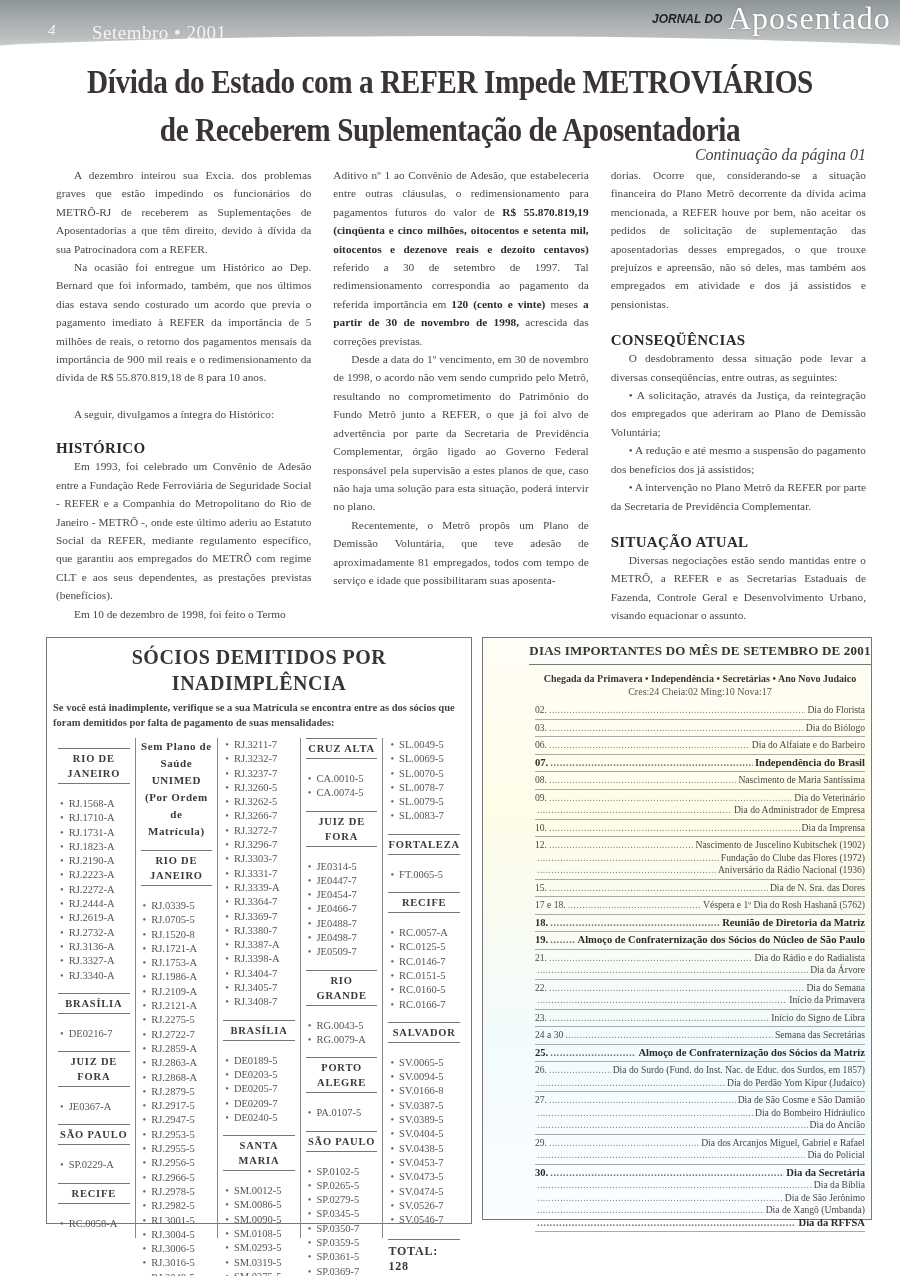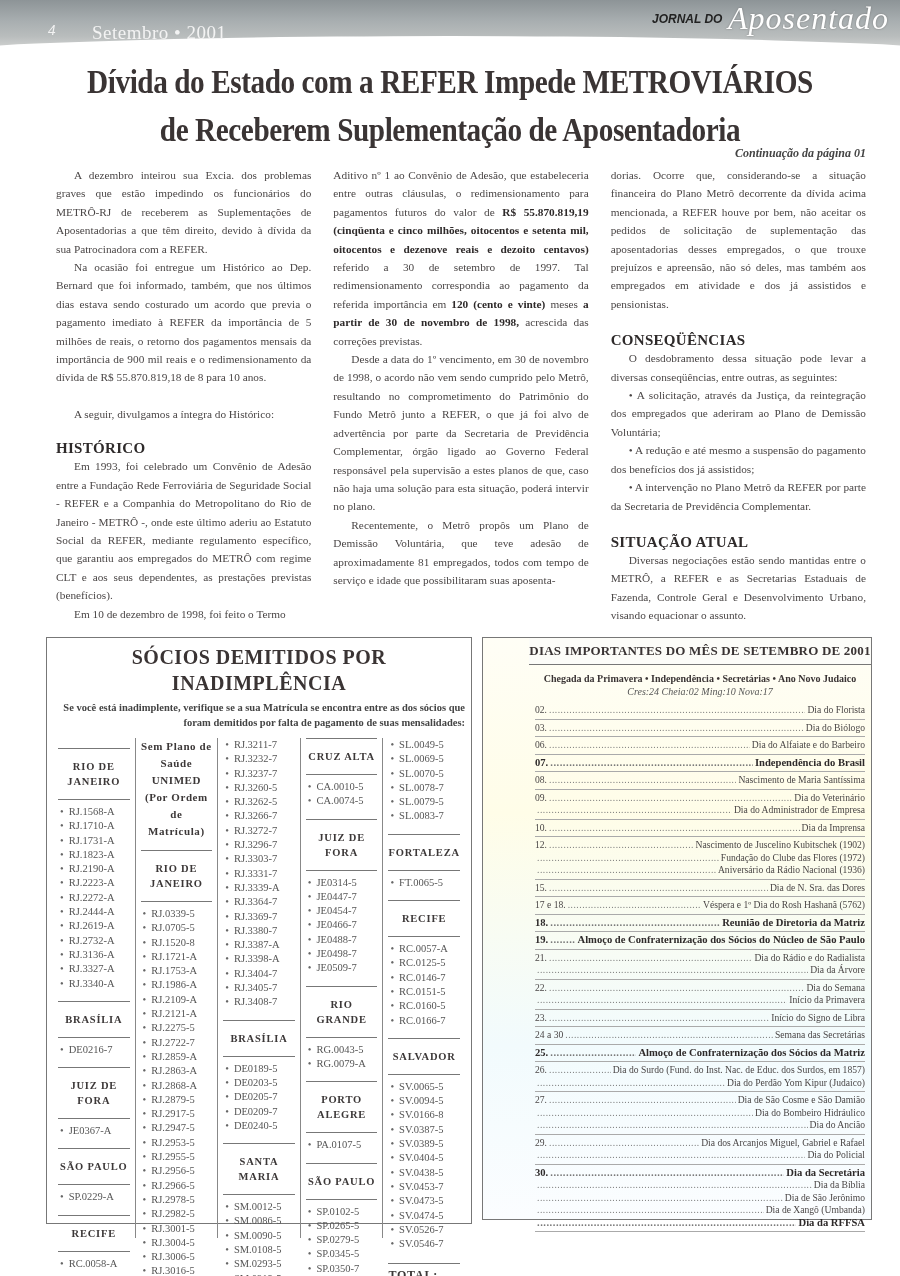--- a/index.html
+++ b/index.html
@@ -14,7 +14,7 @@
   .mh-page { position: absolute; left: 48px; top: 22px; color: #f3f3f3; font-style: italic; font-size: 15px; }
   .mh-date { position: absolute; left: 92px; top: 22px; color: #f3f3f3; font-size: 19px; letter-spacing: 0.5px; text-align: center; }
   .mh-journal { position: absolute; left: 652px; top: 12px; color: #222; font-family: "Liberation Sans", sans-serif; font-weight: bold; font-style: italic; font-size: 12px; }
-  .mh-brand { position: absolute; left: 728px; top: 0px; color: #ffffff; font-style: italic; font-size: 32px; letter-spacing: 1px; text-shadow: 0 0 2px #777; }
+  .mh-brand { position: absolute; left: 728px; top: 0px; color: #ffffff; font-size: 32px; letter-spacing: 1px; text-shadow: 0 0 2px #777; }
 
   
   .headline { position: absolute; left: 0; top: 58px; width: 900px; text-align: center;

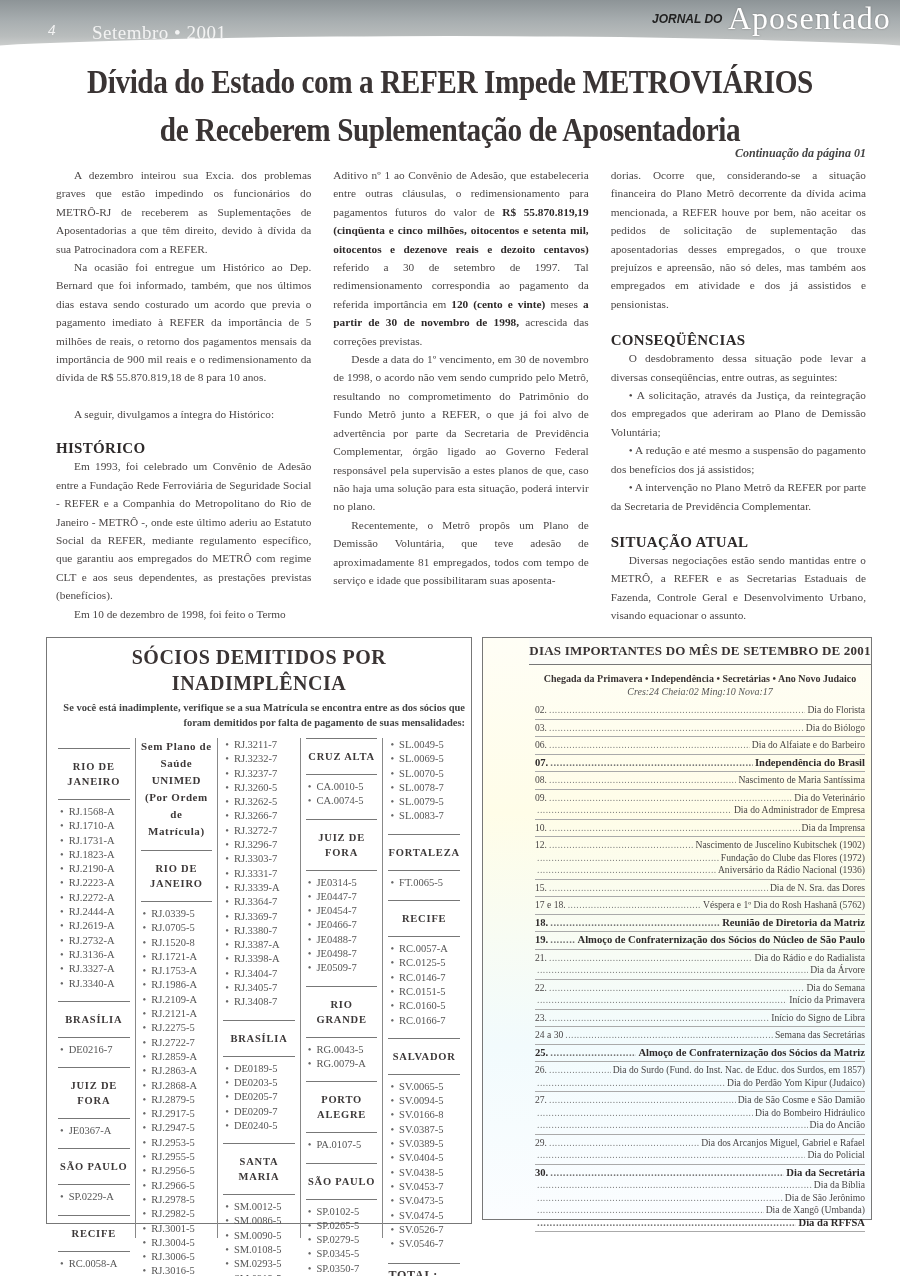--- a/index.html
+++ b/index.html
@@ -19,7 +19,7 @@
   
   .headline { position: absolute; left: 0; top: 58px; width: 900px; text-align: center;
     font-family: "Liberation Serif", serif; font-weight: bold; color: #3a3434; font-size: 34px; line-height: 48px; letter-spacing: -0.5px; transform: scaleX(0.86); transform-origin: 450px 0; }
-  .continued { position: absolute; right: 34px; top: 146px; font-size: 12px; font-style: italic; font-weight: bold; color: #444; }
+  .continued { position: absolute; right: 34px; top: 146px; font-size: 16px; font-style: italic; font-weight: normal; color: #444; }
 
   
   .article { position: absolute; top: 166px; left: 56px; width: 810px; height: 465px; display: flex; gap: 22px; }

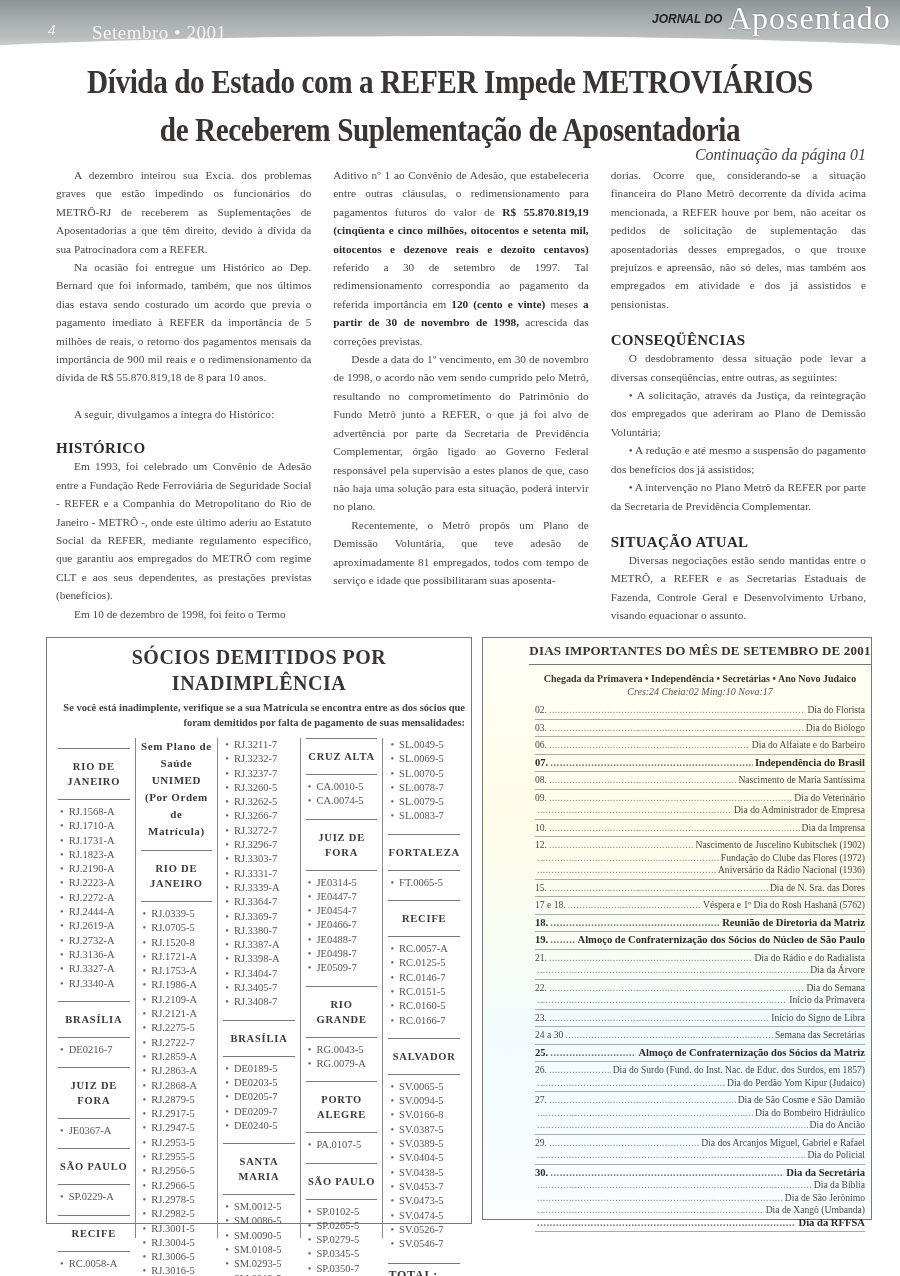--- a/index.html
+++ b/index.html
@@ -49,7 +49,7 @@
   .dias { position: absolute; left: 482px; top: 637px; width: 390px; height: 583px; border: 1px solid #777; background: linear-gradient(180deg, #fffef6 0%, #fffde8 30%, #f2fbfd 70%, #fbfdff 100%); padding-left: 46px; }
   .dias .title { text-align: center; font-weight: bold; font-size: 13px; color: #3a3434; border-bottom: 1px solid #777; padding: 5px 0 5px; letter-spacing: 0.2px; background: #fcfcf8; }
   .dias .sub { text-align: center; font-family: "Liberation Serif", serif; font-weight: bold; font-size: 10px; color: #3a3434; margin-top: 8px; }
-  .dias .moon { text-align: center; font-style: italic; font-size: 10px; color: #555; margin-top: 2px; margin-bottom: 5px; }
+  .dias .moon { text-align: center; font-size: 10px; color: #555; margin-top: 2px; margin-bottom: 5px; }
   .dias .group { border-bottom: 1px solid #aaa; margin: 0 6px; padding: 2px 0; }
   .dias .line { display: flex; font-size: 9.6px; line-height: 12.5px; color: #4a4646; white-space: nowrap; }
   .dias .line .day { flex: none; }

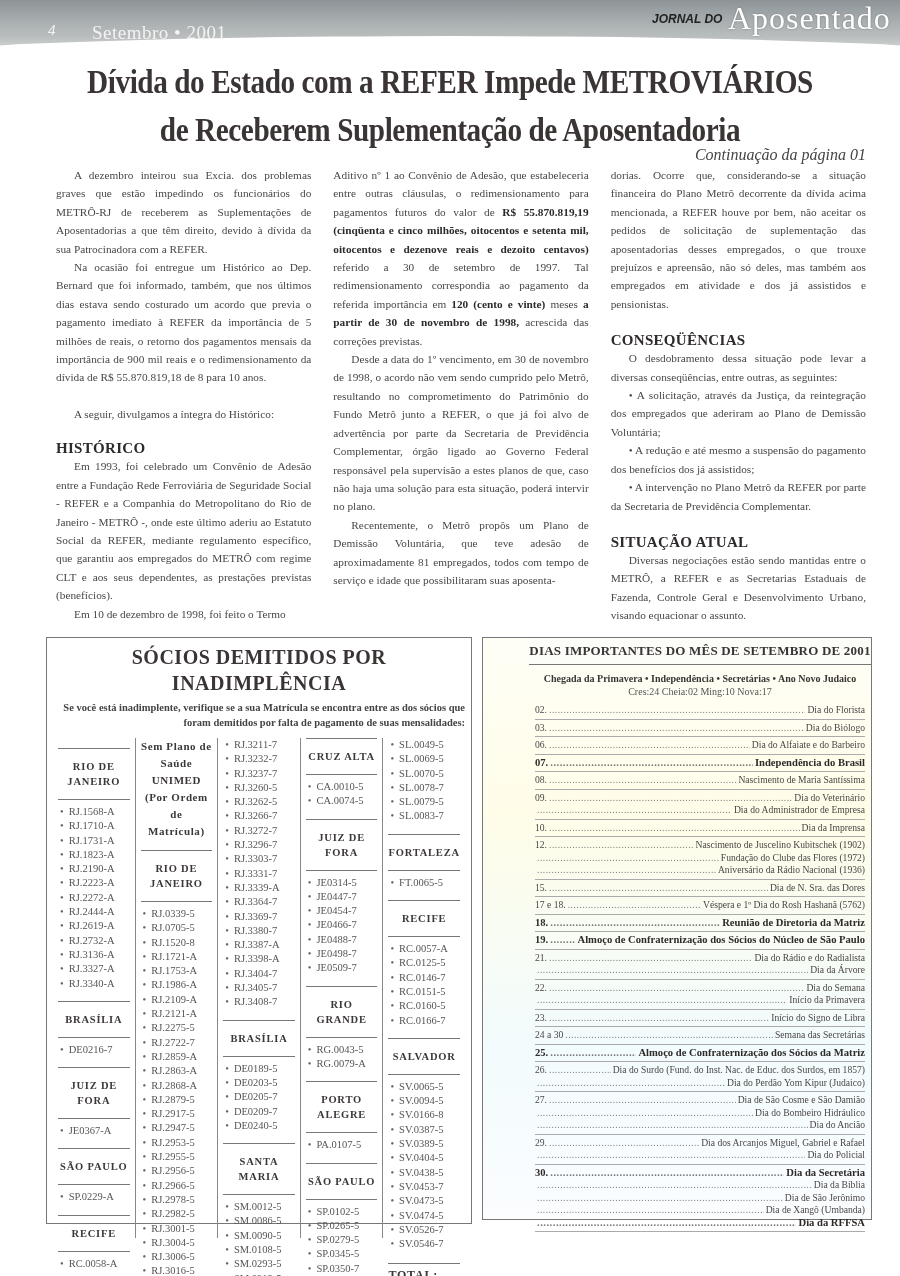--- a/index.html
+++ b/index.html
@@ -33,7 +33,7 @@
   
   .socios { position: absolute; left: 46px; top: 637px; width: 426px; height: 587px; border: 1px solid #777; padding: 6px 6px; }
   .socios h2 { text-align: center; font-family: "Liberation Serif", serif; font-weight: bold; font-size: 20px; color: #3a3434; letter-spacing: 0.5px; line-height: 26px; }
-  .socios .intro { text-align: right; font-size: 10.5px; font-weight: bold; color: #444; line-height: 15px; margin-top: 4px; }
+  .socios .intro { text-align: left; font-size: 10.5px; font-weight: bold; color: #444; line-height: 15px; margin-top: 4px; }
   .socios .grid { display: flex; margin-top: 8px; height: 500px; }
   .scol { flex: 1; padding: 0 5px; border-left: 1px solid #888; font-size: 10.5px; color: #555; }
   .scol:first-child { border-left: none; }

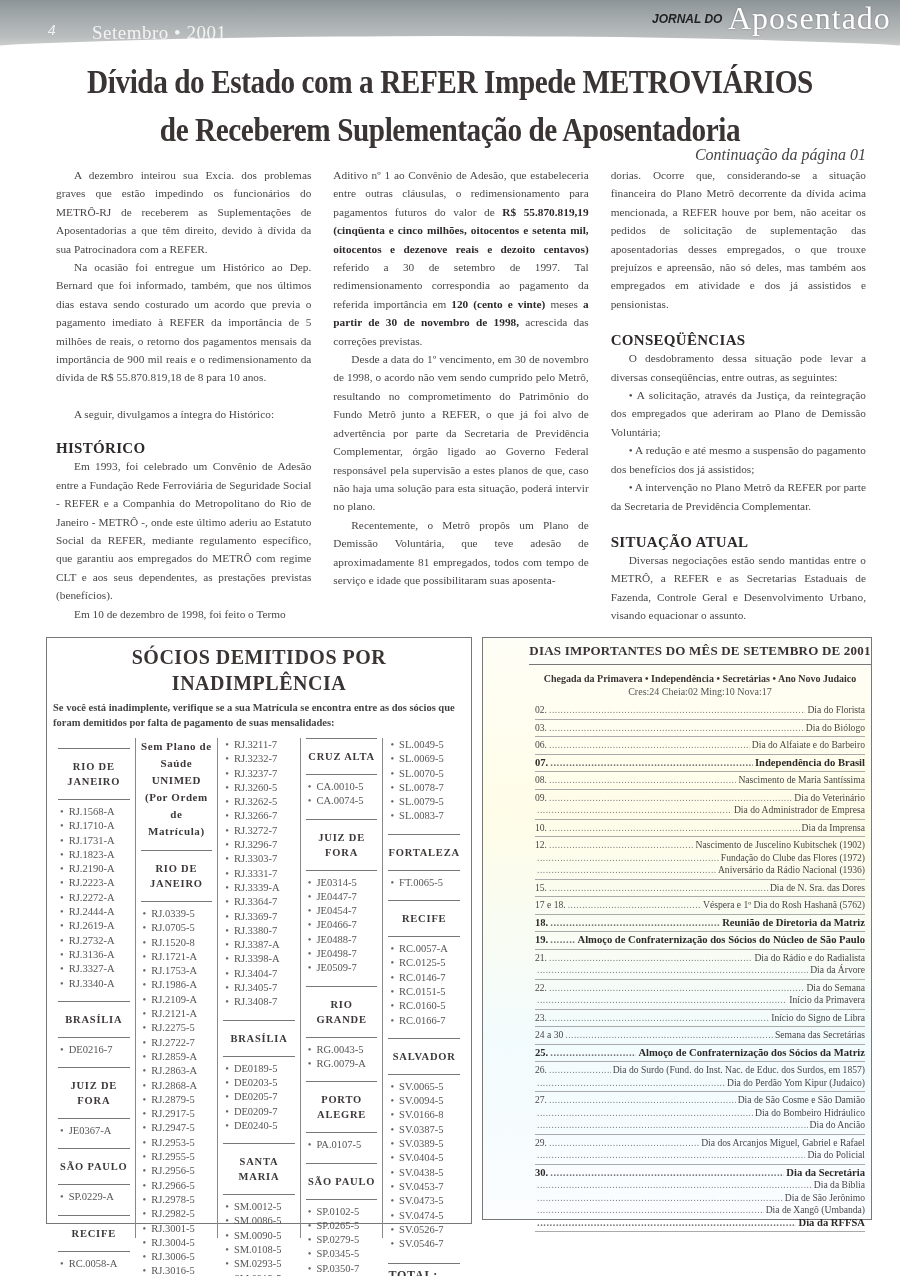--- a/index.html
+++ b/index.html
@@ -38,7 +38,7 @@
   .scol { flex: 1; padding: 0 5px; border-left: 1px solid #888; font-size: 10.5px; color: #555; }
   .scol:first-child { border-left: none; }
   .scol .head { text-align: center; font-weight: bold; color: #3c3838; font-size: 11px; line-height: 17px; letter-spacing: 0.6px; }
-  .scol .city { text-align: center; font-weight: bold; color: #3c3838; font-size: 10.5px; letter-spacing: 0.8px; border-top: 1.5px solid #777; border-bottom: 1px solid #777; padding: 10px 0; line-height: 15px; margin-top: 10px; margin-bottom: 5px; }
+  .scol .city { text-align: center; font-weight: bold; color: #3c3838; font-size: 10.5px; letter-spacing: 0.8px; border-top: 1.5px solid #777; border-bottom: 1px solid #777; padding: 2px 0; line-height: 15px; margin-top: 10px; margin-bottom: 13px; }
   .scol .city.first { margin-top: 0; }
   .scol ul { list-style: none; }
   .scol li { line-height: 14.3px; padding-left: 2px; }

